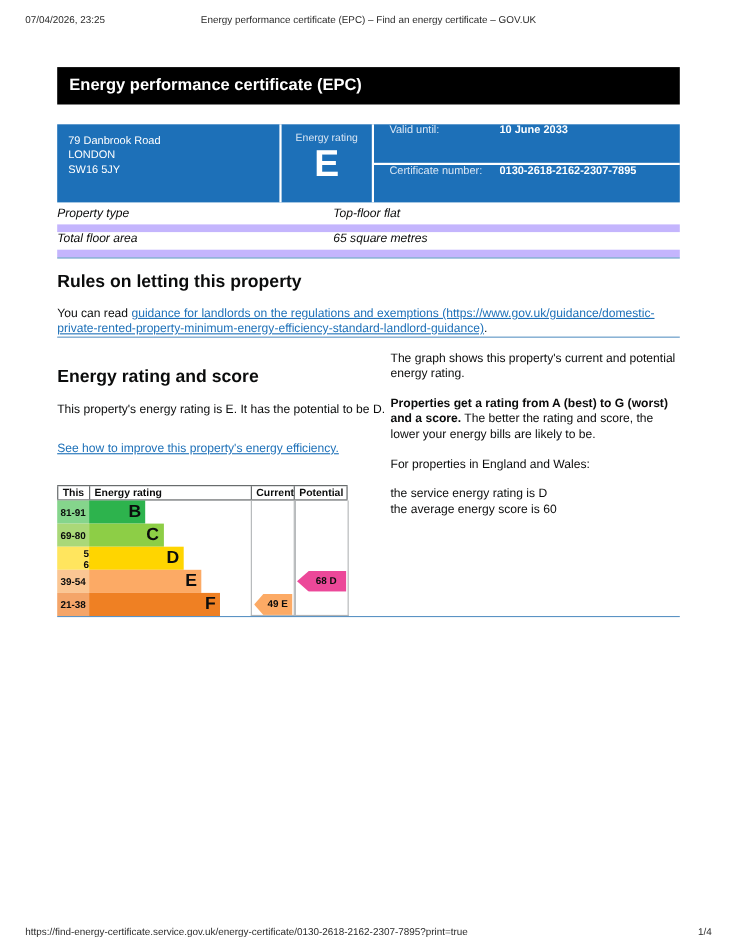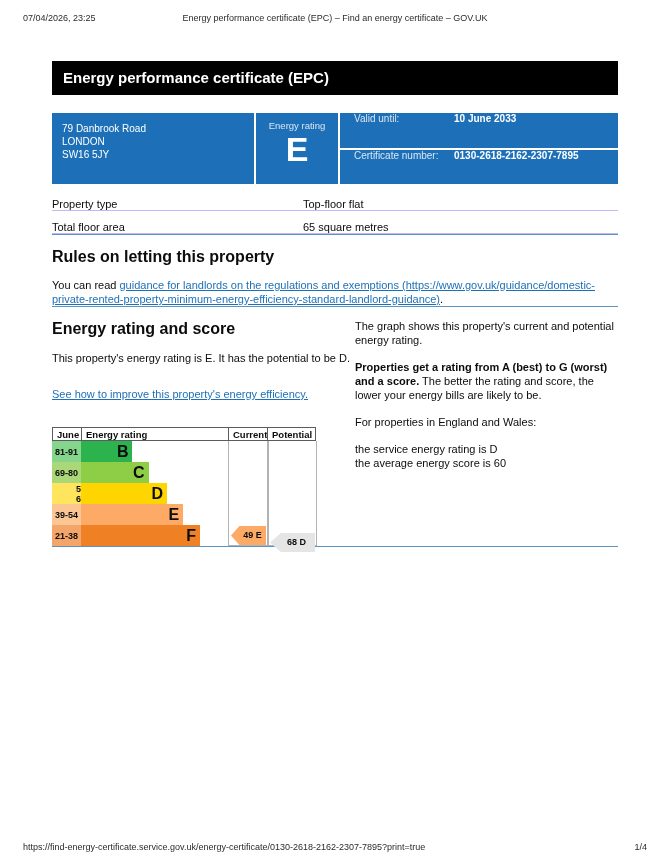--- a/index.html
+++ b/index.html
@@ -37,8 +37,8 @@
 
   
   .facts { margin-top:4px; }
-  .facts-row { display:flex; font-size:11px; height:23px; align-items:flex-end;
-               border-bottom:1px solid #c4b5fd; }
+  .facts-row { display:flex; font-size:11px; height:23px; align-items:flex-start;
+               border-bottom:7px solid #c4b5fd;font-style:italic; }
   .facts-row .lbl { width:251px; }
 
   hr.blue { border:none; border-top:1px solid #5b93c4; margin:0; }

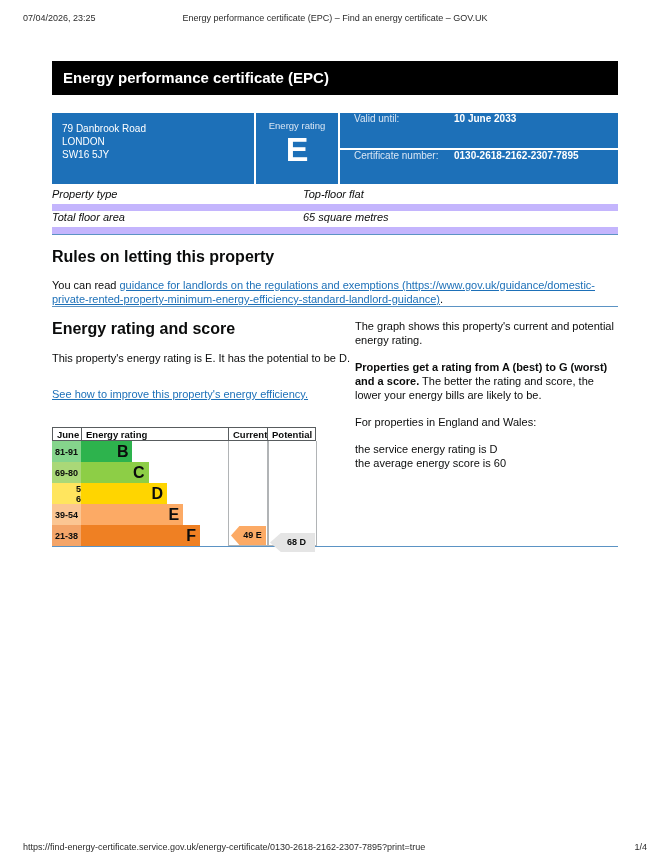--- a/index.html
+++ b/index.html
@@ -55,7 +55,7 @@
   .two-col { display:flex; margin-top:0; }
   .col-left { width:303px; }
   .col-right { width:263px; }
-  .col-left h2 { margin-top:13px; }
+  .col-left h2 { margin-top:27px; }
   .col-left .para1 { margin-top:13px; }
   .col-left .link-block { margin-top:22px; display:inline-block; }
   .col-right p { margin-top:13px; }

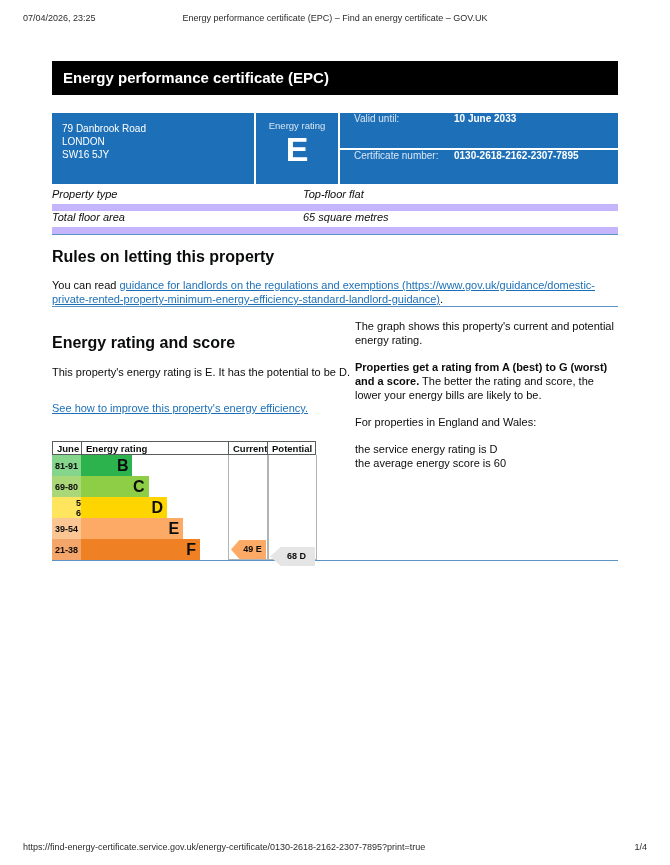--- a/index.html
+++ b/index.html
@@ -152,7 +152,7 @@
 
       <div class="chart">
         <div class="chart-header">
-          <div class="ch-cell ch-score">June</div>
+          <div class="ch-cell ch-score">This</div>
           <div class="ch-cell ch-rating">Energy rating</div>
           <div class="ch-cell ch-current">Current</div>
           <div class="ch-cell ch-potential">Potential</div>

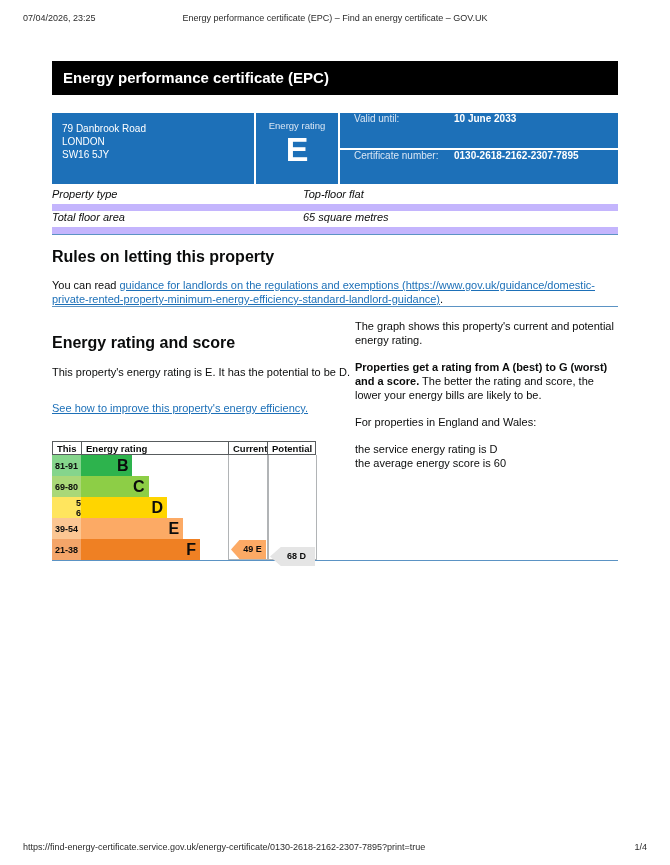--- a/index.html
+++ b/index.html
@@ -194,7 +194,7 @@
         <div class="col-frame frame-current"></div>
         <div class="col-frame frame-potential"></div>
         <div class="arrow arrow-current" style="background: rgb(252, 170, 101); top: 99px;">49 E</div>
-        <div class="arrow arrow-potential" style="background: #e5e5e5; top: 78px; margin-top: 28px;">68 D</div>
+        <div class="arrow arrow-potential" style="background: #ec4899; top: 78px;">68 D</div>
       </div>
     </div>
 

